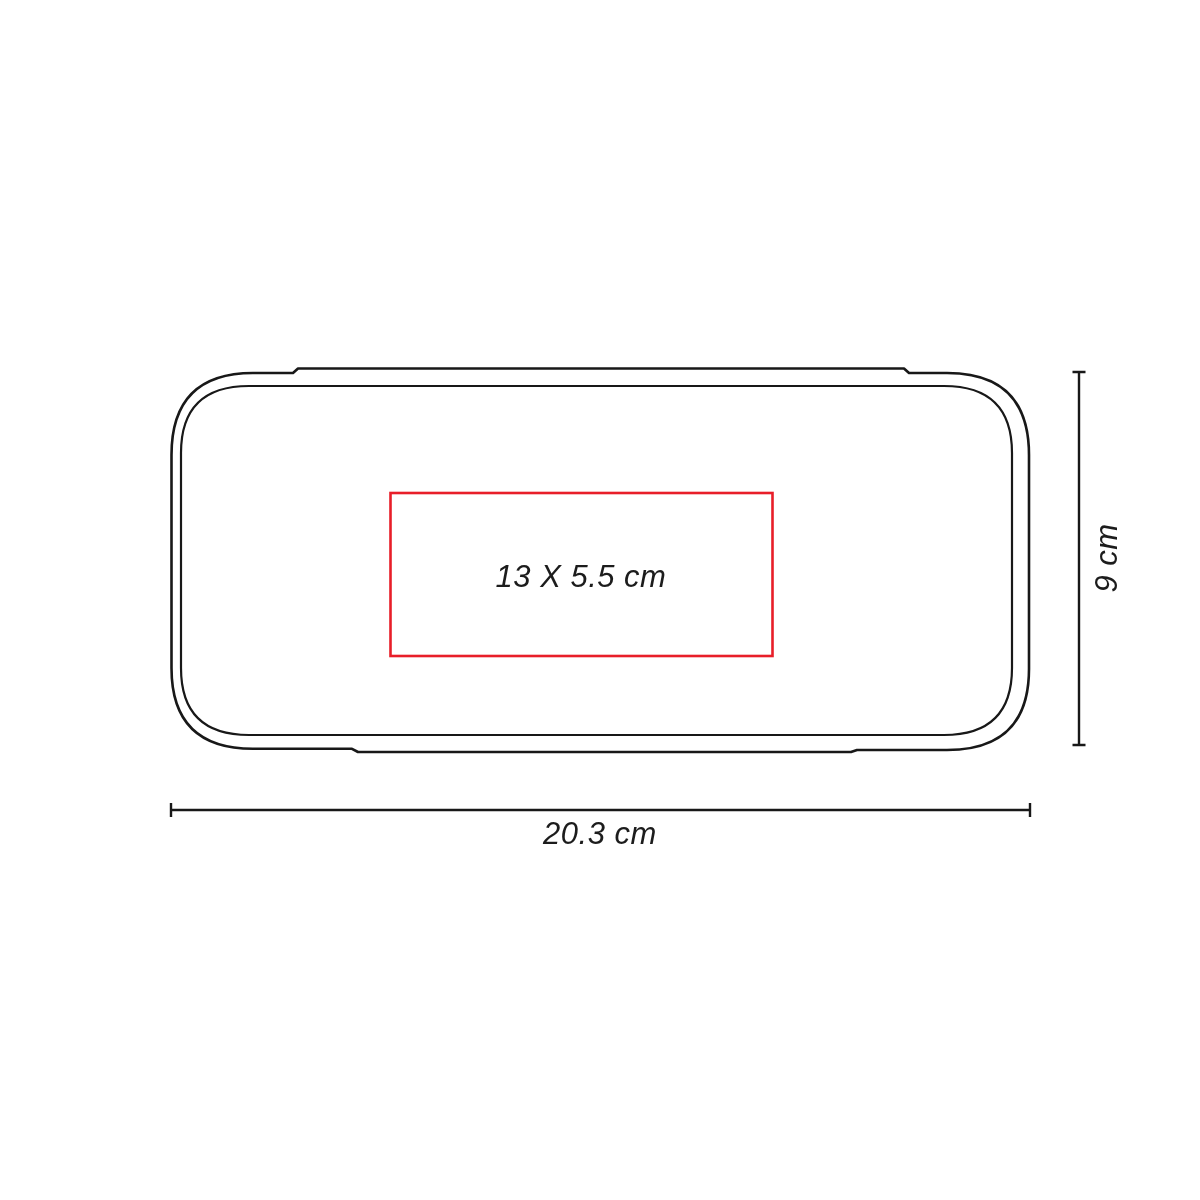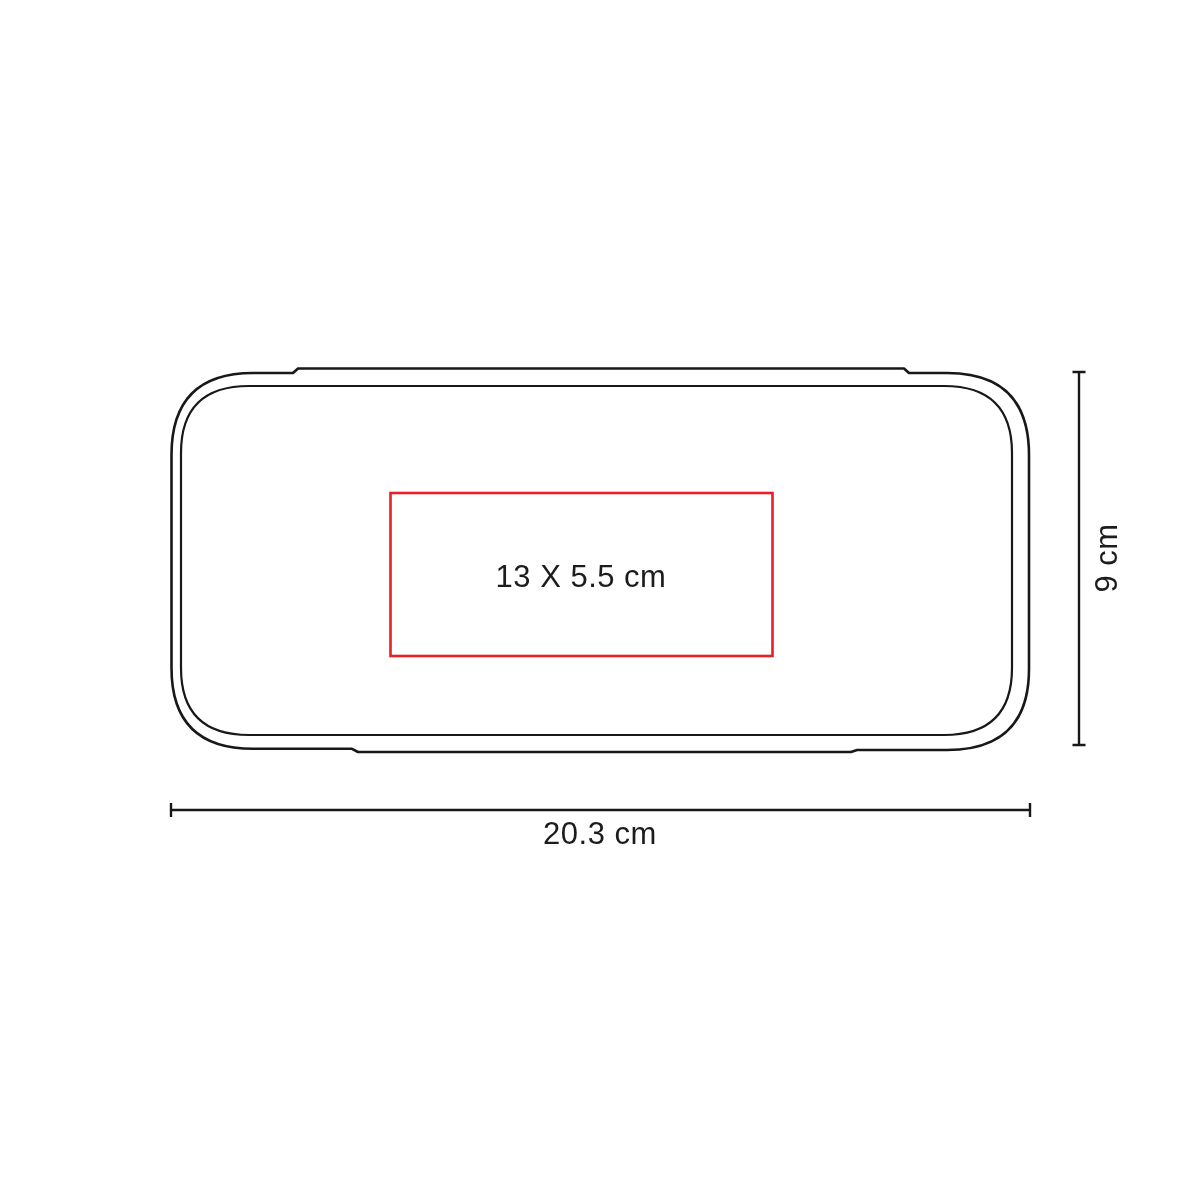--- a/index.html
+++ b/index.html
@@ -14,6 +14,7 @@
     height: 1200px;
     background: #ffffff;
     overflow: hidden;
+    font-style: italic;
   }
   svg text {
     font-family: "Liberation Sans", sans-serif;

